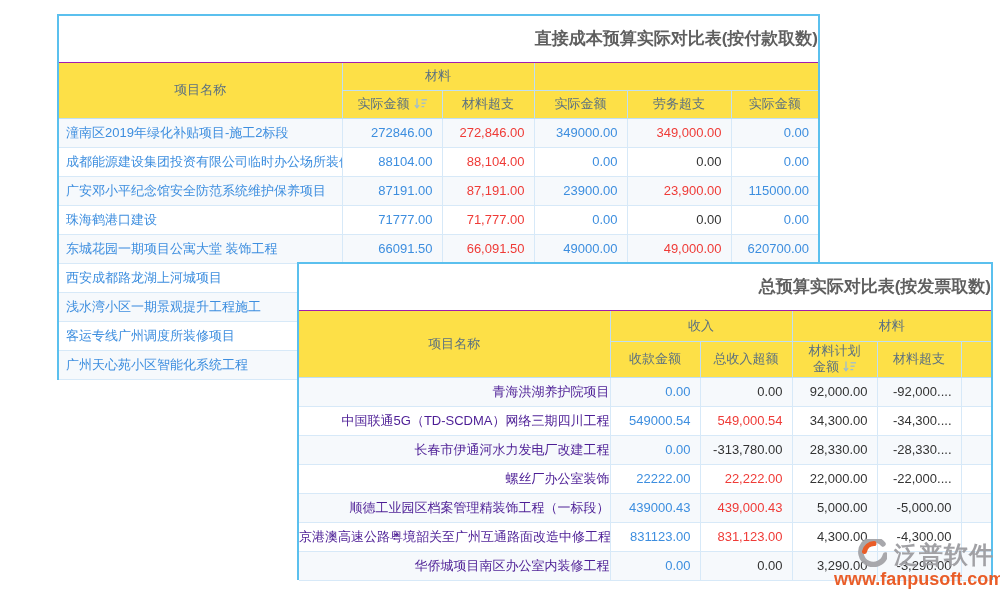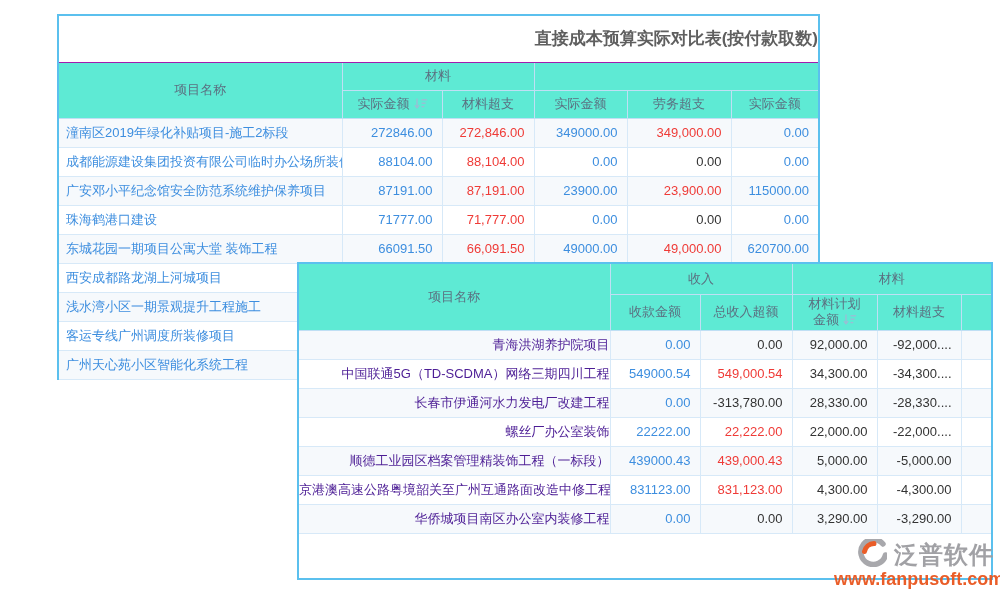--- a/index.html
+++ b/index.html
@@ -9,7 +9,7 @@
     border-bottom:1px solid #a21caf;white-space:nowrap;overflow:hidden;}
   table{border-collapse:collapse;table-layout:fixed;width:100%;}
   th,td{box-sizing:border-box;overflow:hidden;white-space:nowrap;font-size:13px;padding:0;}
-  thead th{background:#5eead4;color:#5b7081;font-weight:normal;border:1px solid #bfdff4;}
+  thead th{background:#fde047;color:#5b7081;font-weight:normal;border:1px solid #bfdff4;}
   thead tr th:first-child{border-left:none;}
   thead tr th:last-child{border-right:none;}
   thead tr:first-child th{border-top:none;}

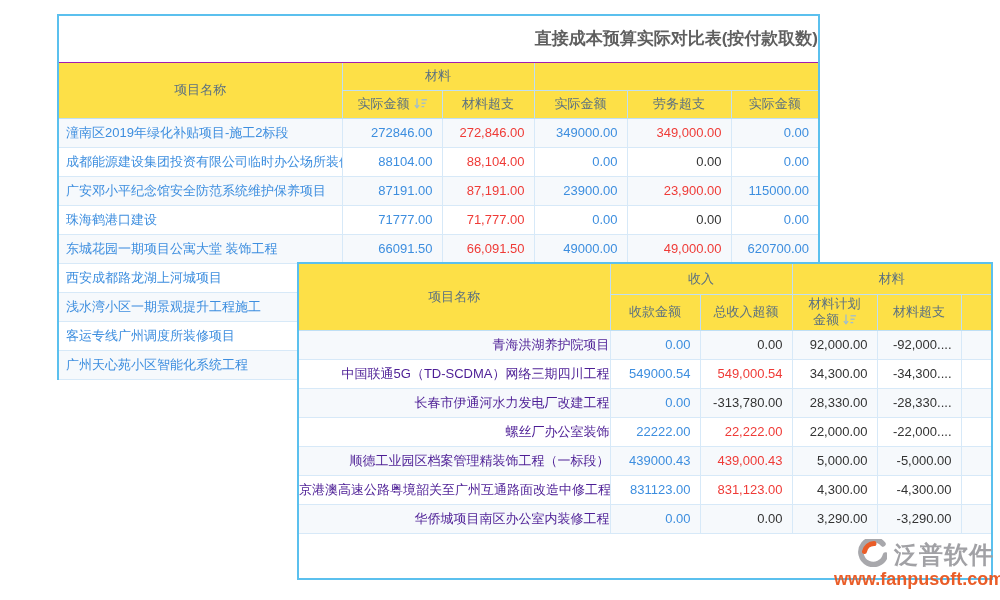--- a/index.html
+++ b/index.html
@@ -154,6 +154,7 @@
 </div>
 
 <div class="win" id="t2" style="left:297px;top:262px;width:696px;height:318px;z-index:10;">
+  <div class="ttl">总预算实际对比表(按发票取数)</div>
   <table>
     <colgroup>
       <col style="width:311px">

